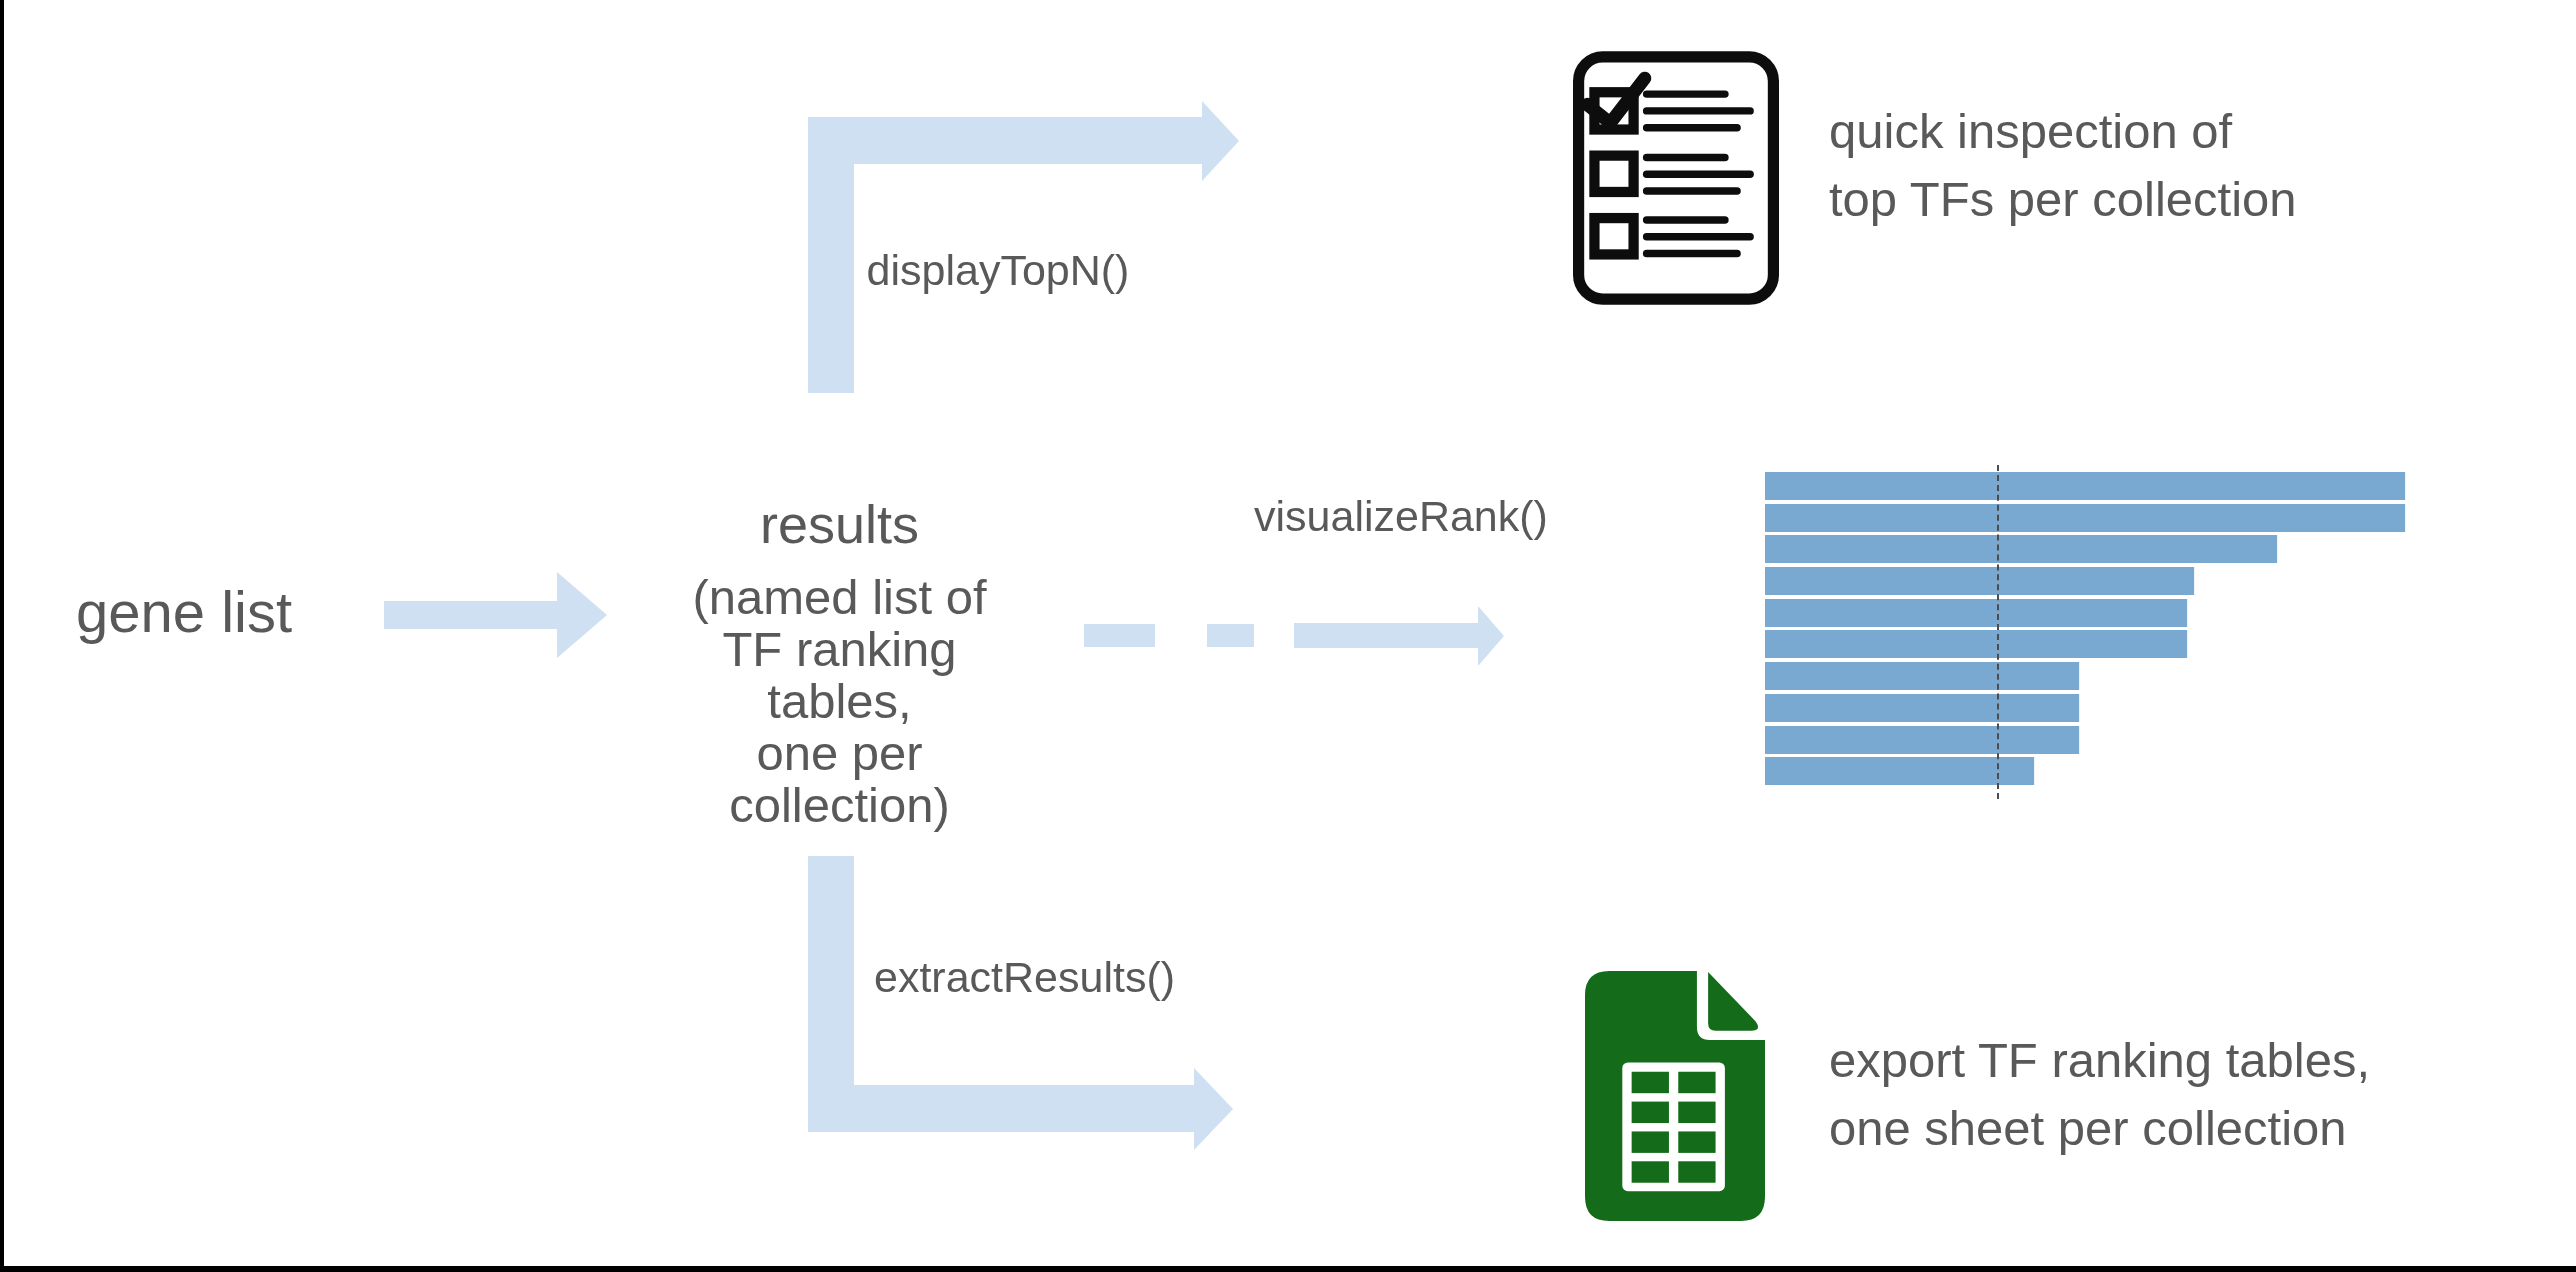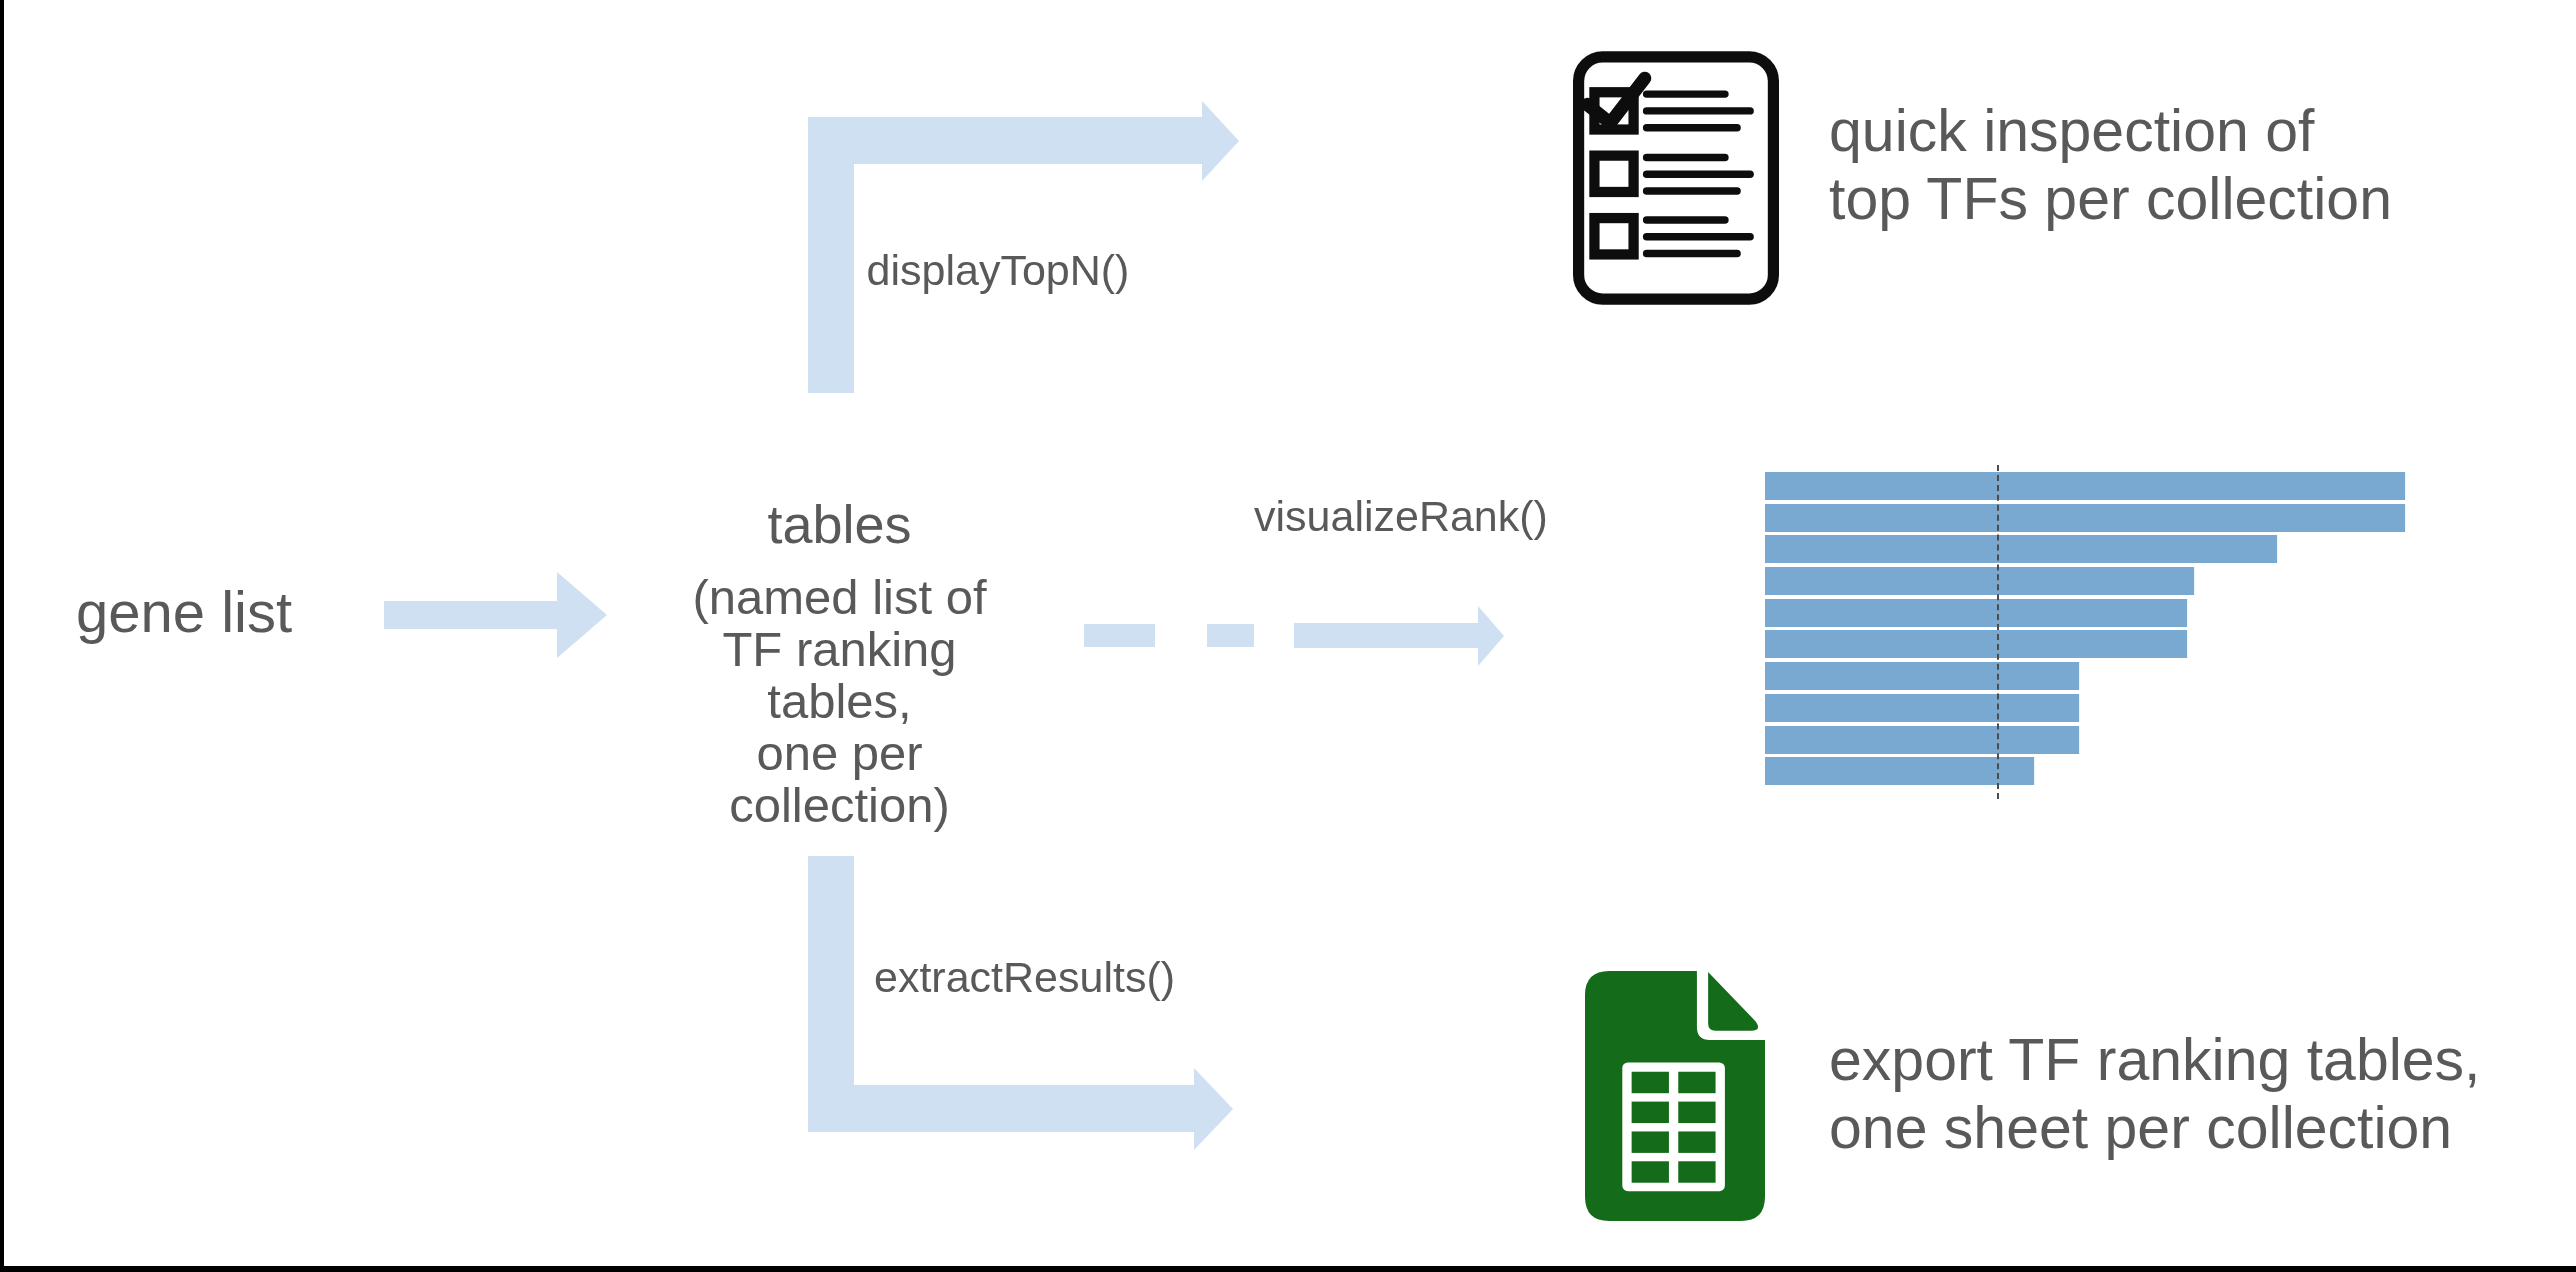--- a/index.html
+++ b/index.html
@@ -28,7 +28,7 @@
   .results-sub{font-size:49px;line-height:52px;margin-top:17px;}
   .results-sub p{margin:0;}
 
-  .caption{position:absolute;font-size:59px;line-height:68px;color:#595959;}
+  .caption{position:absolute;font-size:49px;line-height:68px;color:#595959;}
   .caption p{margin:0;white-space:nowrap;}
   .caption-top{left:1829px;top:97px;}
   .caption-bottom{left:1829px;top:1026px;}

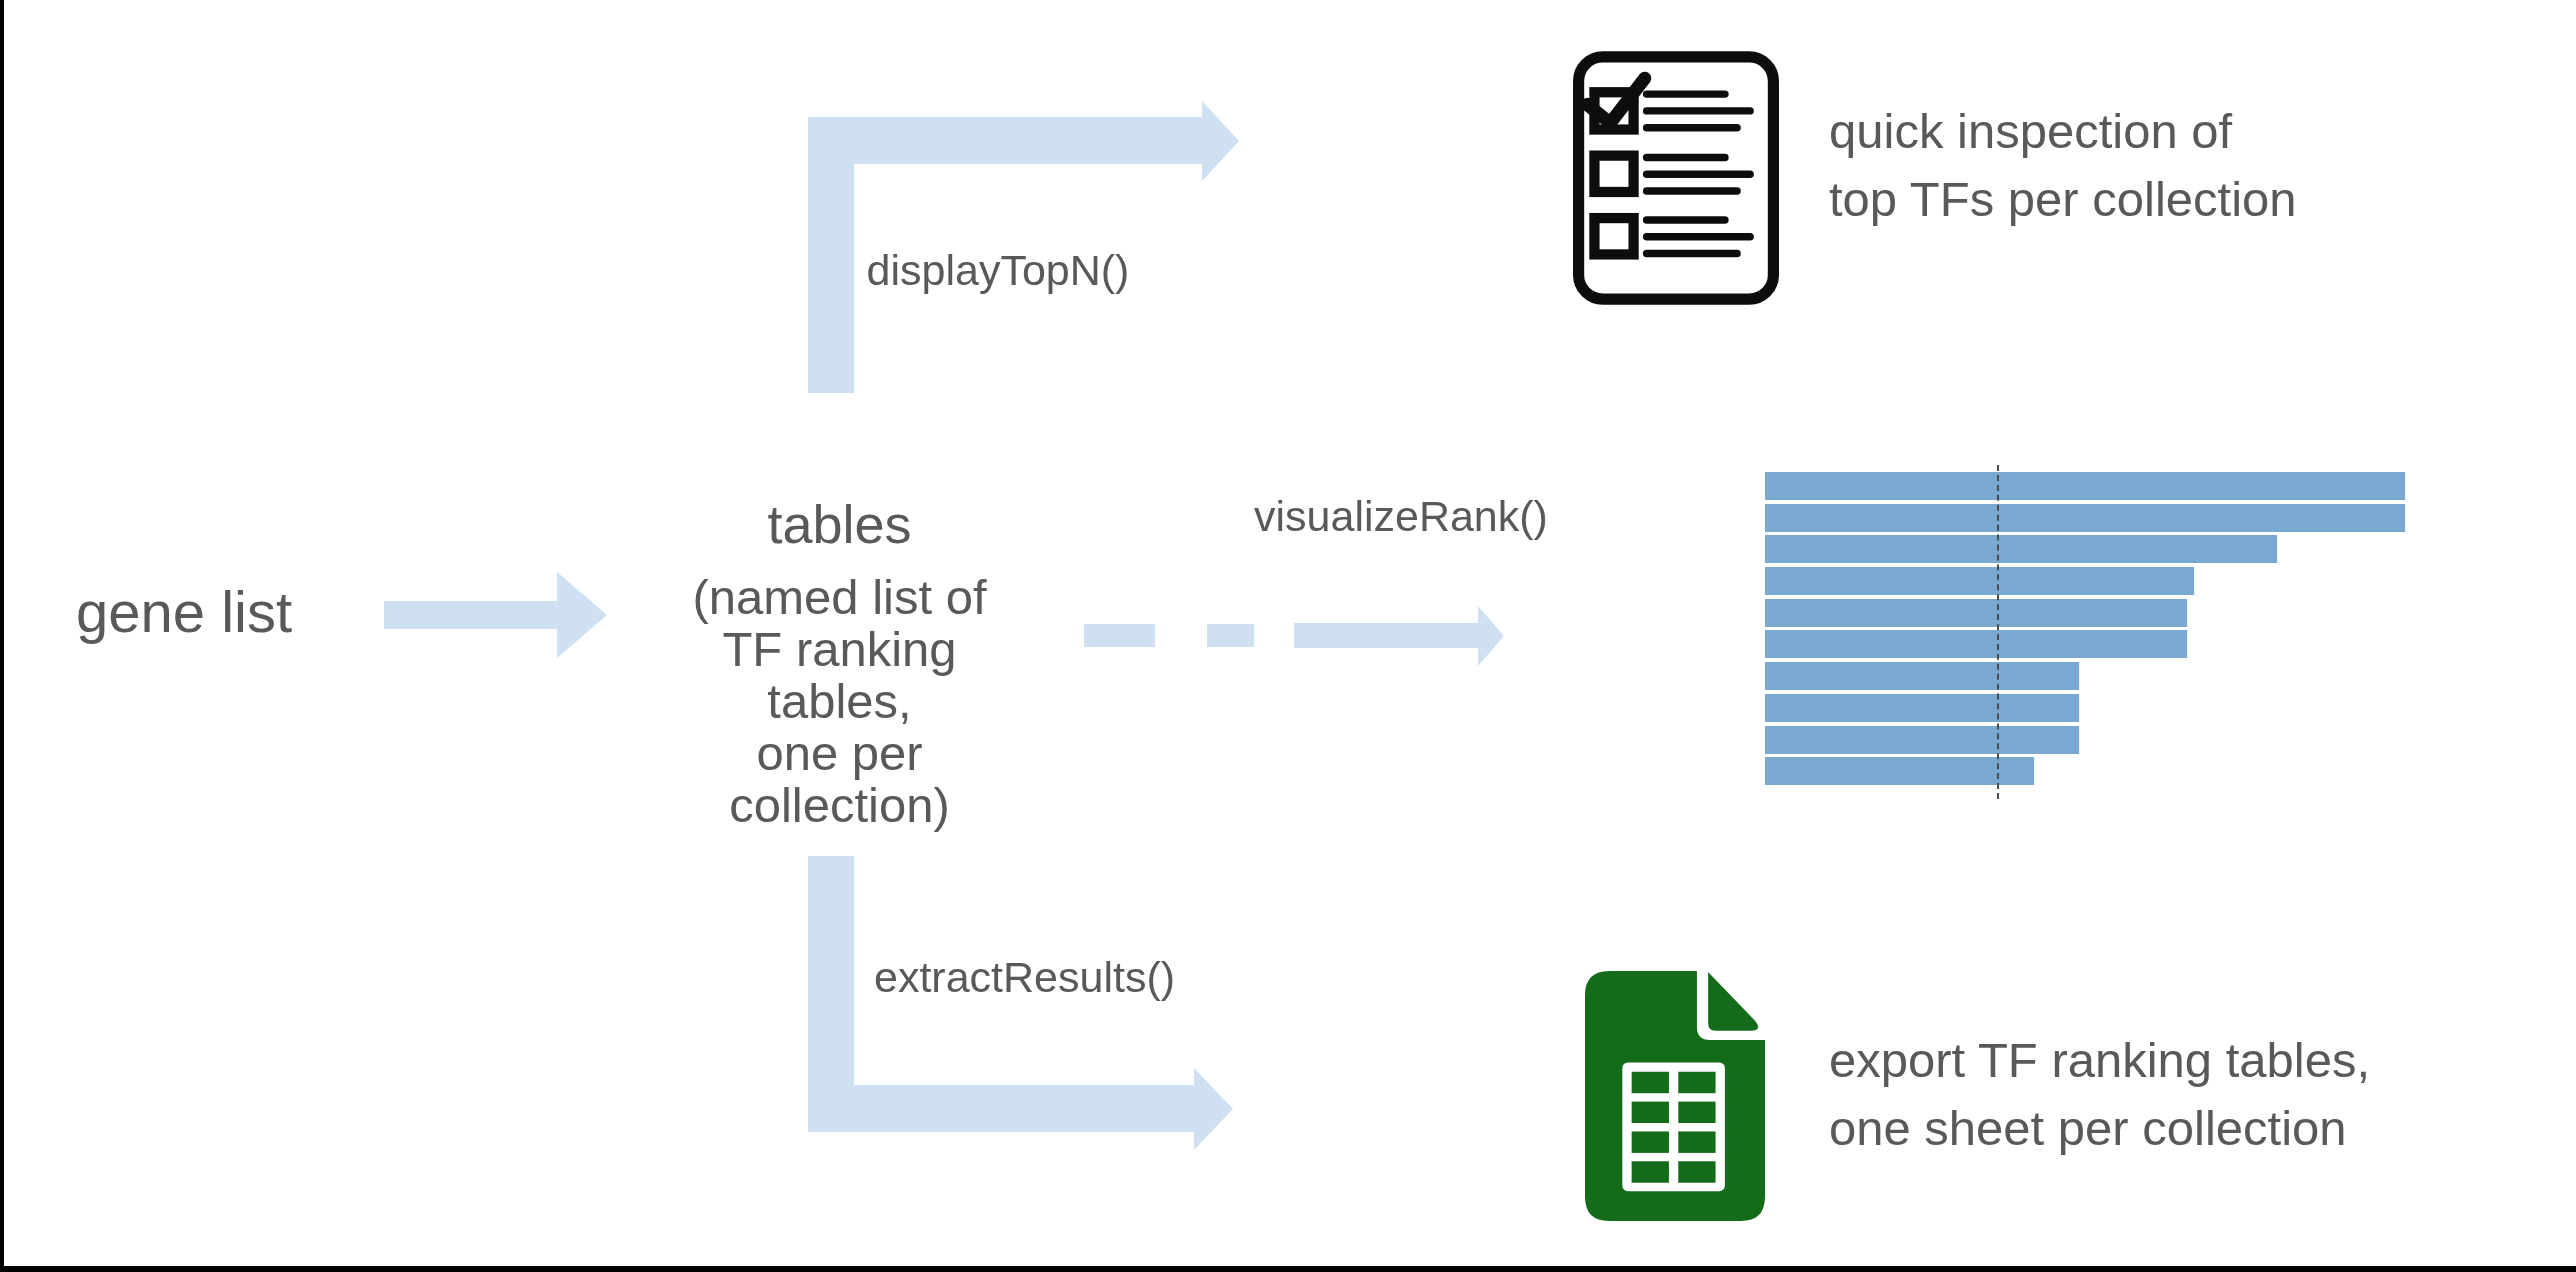--- a/index.html
+++ b/index.html
@@ -79,7 +79,7 @@
   <div class="ah ah-right arr-gene-head"></div>
 
   <div class="results-block">
-    <div class="results-title">tables</div>
+    <div class="results-title">results</div>
     <div class="results-sub">
       <p>(named list of</p>
       <p>TF ranking tables,</p>

